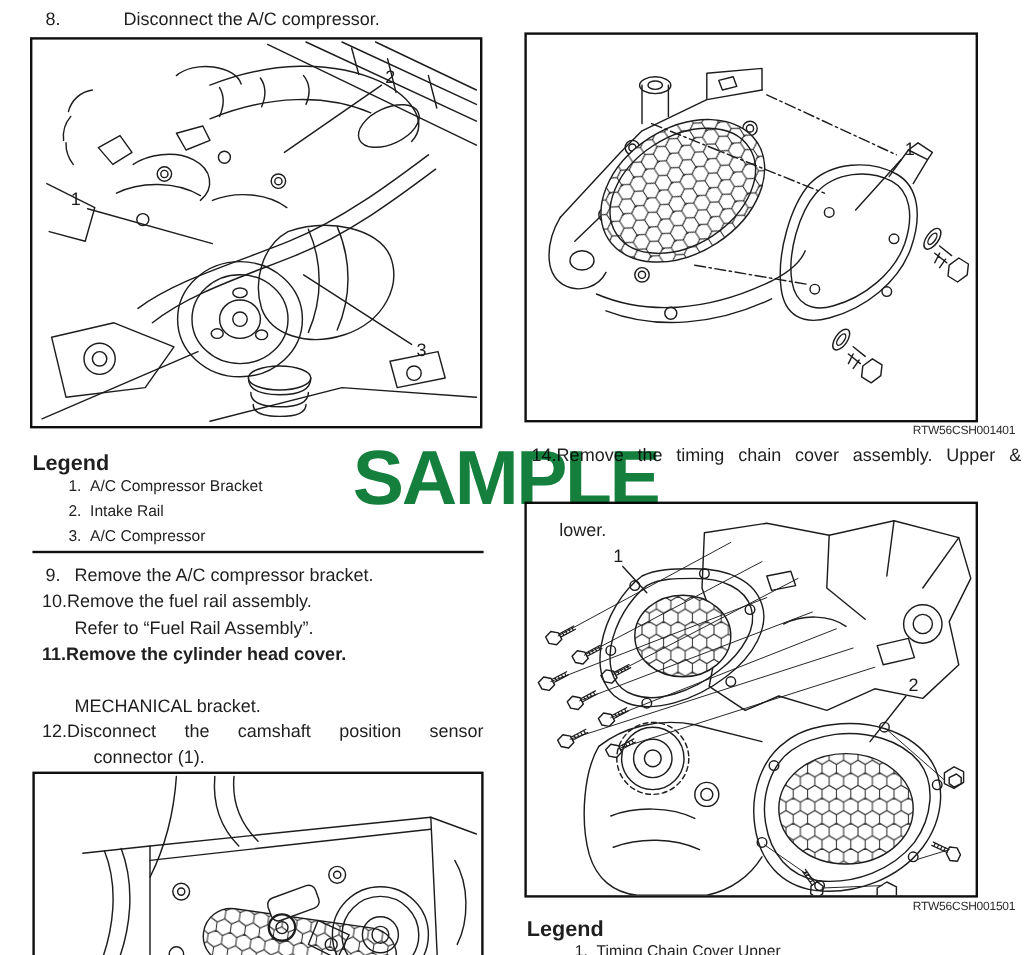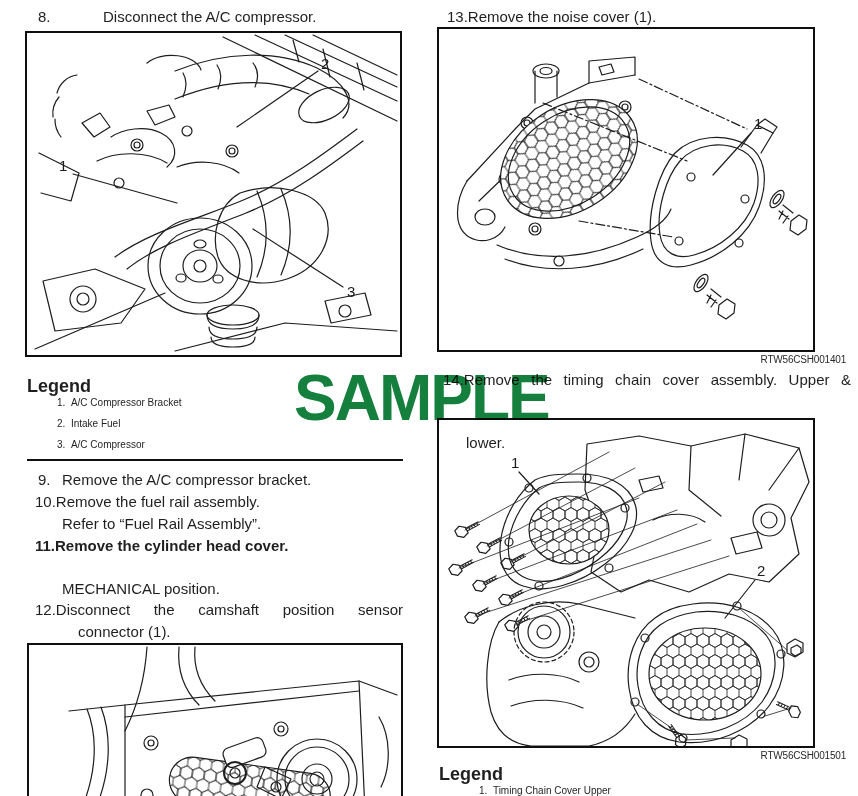--- a/index.html
+++ b/index.html
@@ -160,7 +160,6 @@
     </svg>
   </div>
 
-  <div class="abs step" style="left:447px;top:8px;">13.Remove the noise cover (1).</div>
 
   <div class="abs figbox" style="left:437px;top:27px;width:374px;height:321px;">
     <svg width="374" height="321" viewBox="0 0 374 321">

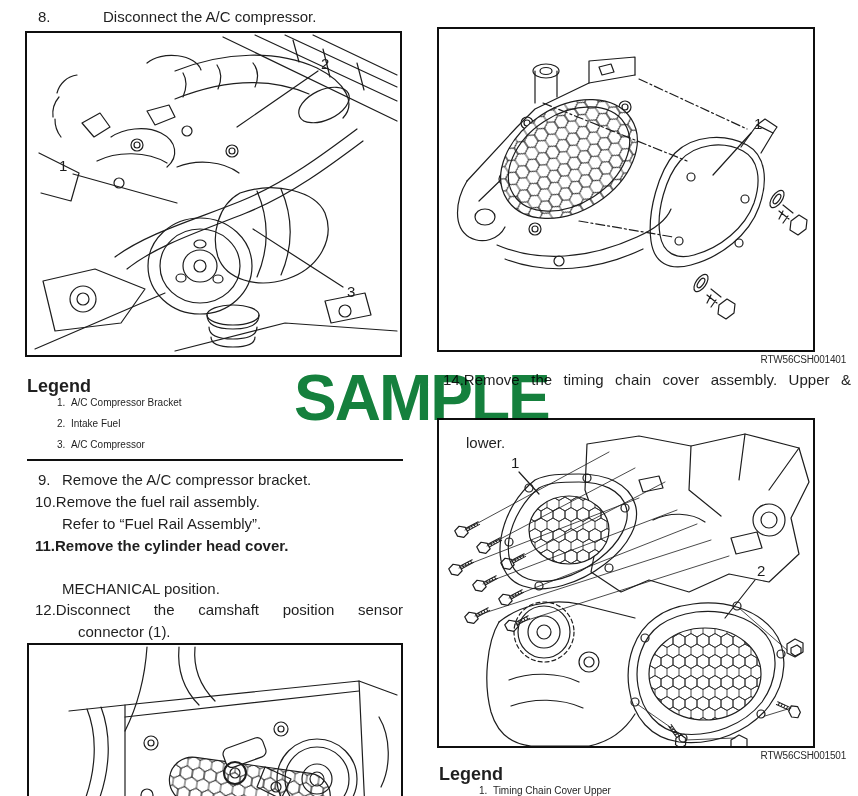--- a/index.html
+++ b/index.html
@@ -11,7 +11,7 @@
   .figbox{border:2px solid #0f0f0f;background:#fff;z-index:1;}
   .cap{font-size:10px;letter-spacing:-0.2px;text-align:right;z-index:10;color:#2a2a2a;}
   .legendTitle{font-size:18px;font-weight:bold;z-index:10;}
-  .legendItem{font-size:10px;z-index:10;white-space:nowrap;}
+  .legendItem{font-size:13px;z-index:10;white-space:nowrap;}
   .rule{background:#101010;z-index:10;}
   #watermark{z-index:30;font-weight:bold;font-size:64px;line-height:1;
              letter-spacing:-2px;mix-blend-mode:multiply;pointer-events:none;}

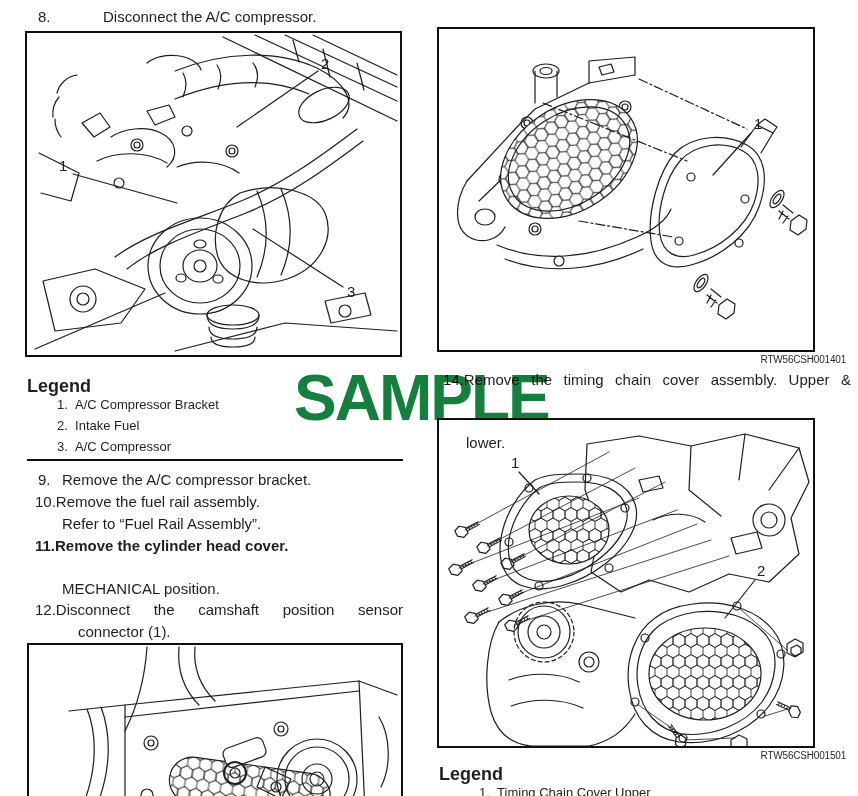--- a/index.html
+++ b/index.html
@@ -105,7 +105,7 @@
 
   <div class="abs legendTitle" style="left:27px;top:376px;">Legend</div>
   <div class="abs legendItem" style="left:57px;top:397px;"><span>1.</span>&nbsp;&nbsp;<span>A/C Compressor Bracket</span></div>
-  <div class="abs legendItem" style="left:57px;top:418px;"><span>2.</span>&nbsp;&nbsp;<span>Intake Fuel</span></div>
+  <div class="abs legendItem" style="left:57px;top:418px;"><span>2.</span>&nbsp;&nbsp;<span>Intake Rail</span></div>
   <div class="abs legendItem" style="left:57px;top:439px;"><span>3.</span>&nbsp;&nbsp;<span>A/C Compressor</span></div>
 
   <div class="abs rule" style="left:27px;top:459px;width:376px;height:2px;"></div>

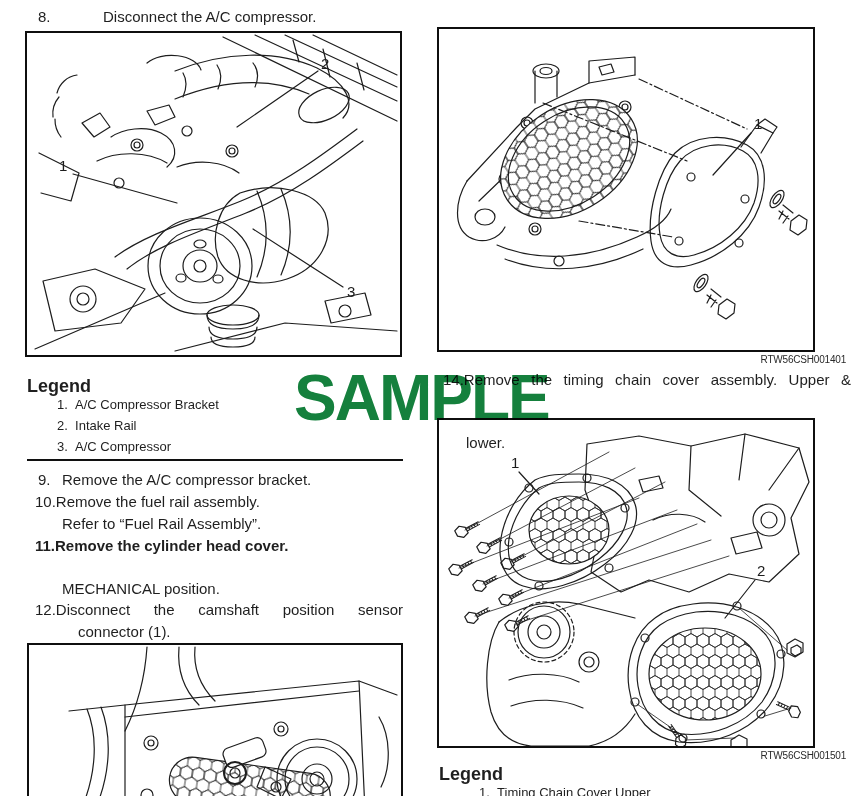--- a/index.html
+++ b/index.html
@@ -115,7 +115,7 @@
   <div class="abs step" style="left:35px;top:493px;">10.Remove the fuel rail assembly.</div>
   <div class="abs step" style="left:62px;top:515px;">Refer to “Fuel Rail Assembly”.</div>
   <div class="abs step" style="left:35px;top:537px;font-weight:bold;">11.Remove the cylinder head cover.</div>
-  <div class="abs step" style="left:62px;top:580px;">MECHANICAL position.</div>
+  <div class="abs step" style="left:62px;top:580px;">MECHANICAL bracket.</div>
   <div class="abs step just" style="left:35px;top:601px;width:368px;">12.Disconnect the camshaft position sensor</div>
   <div class="abs step" style="left:62px;top:623px;margin-left:16px;">connector (1).</div>
 

